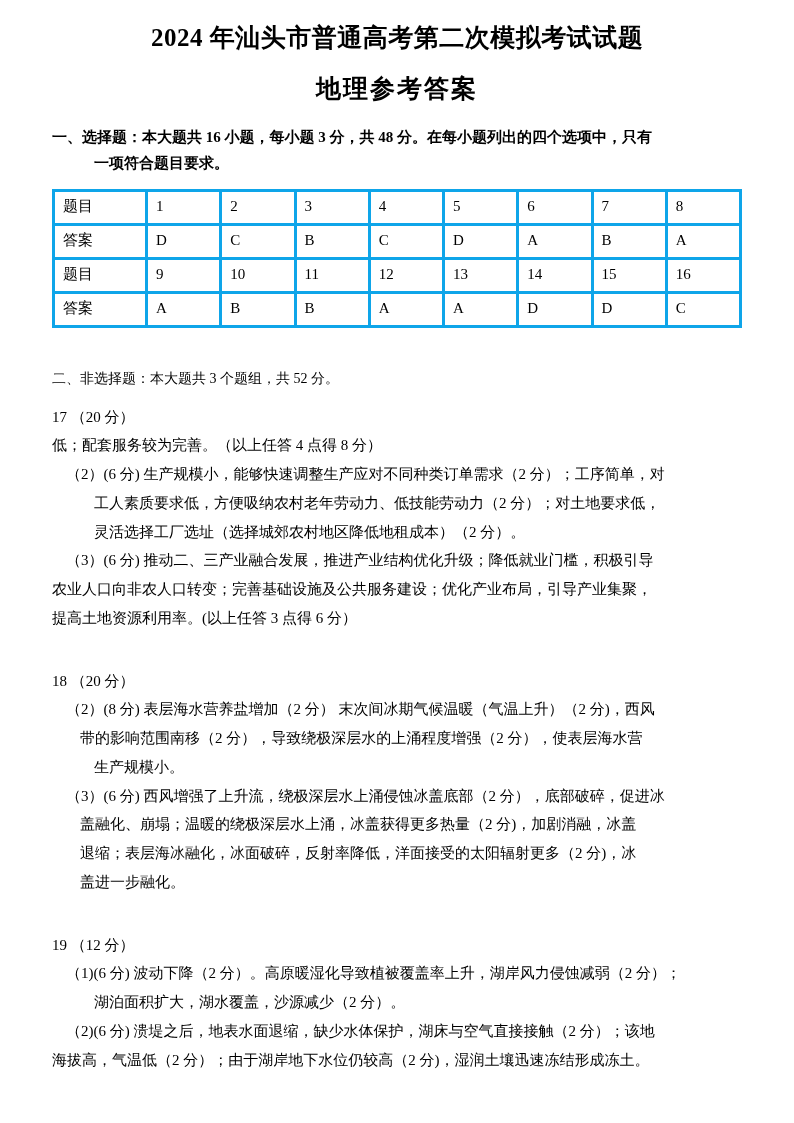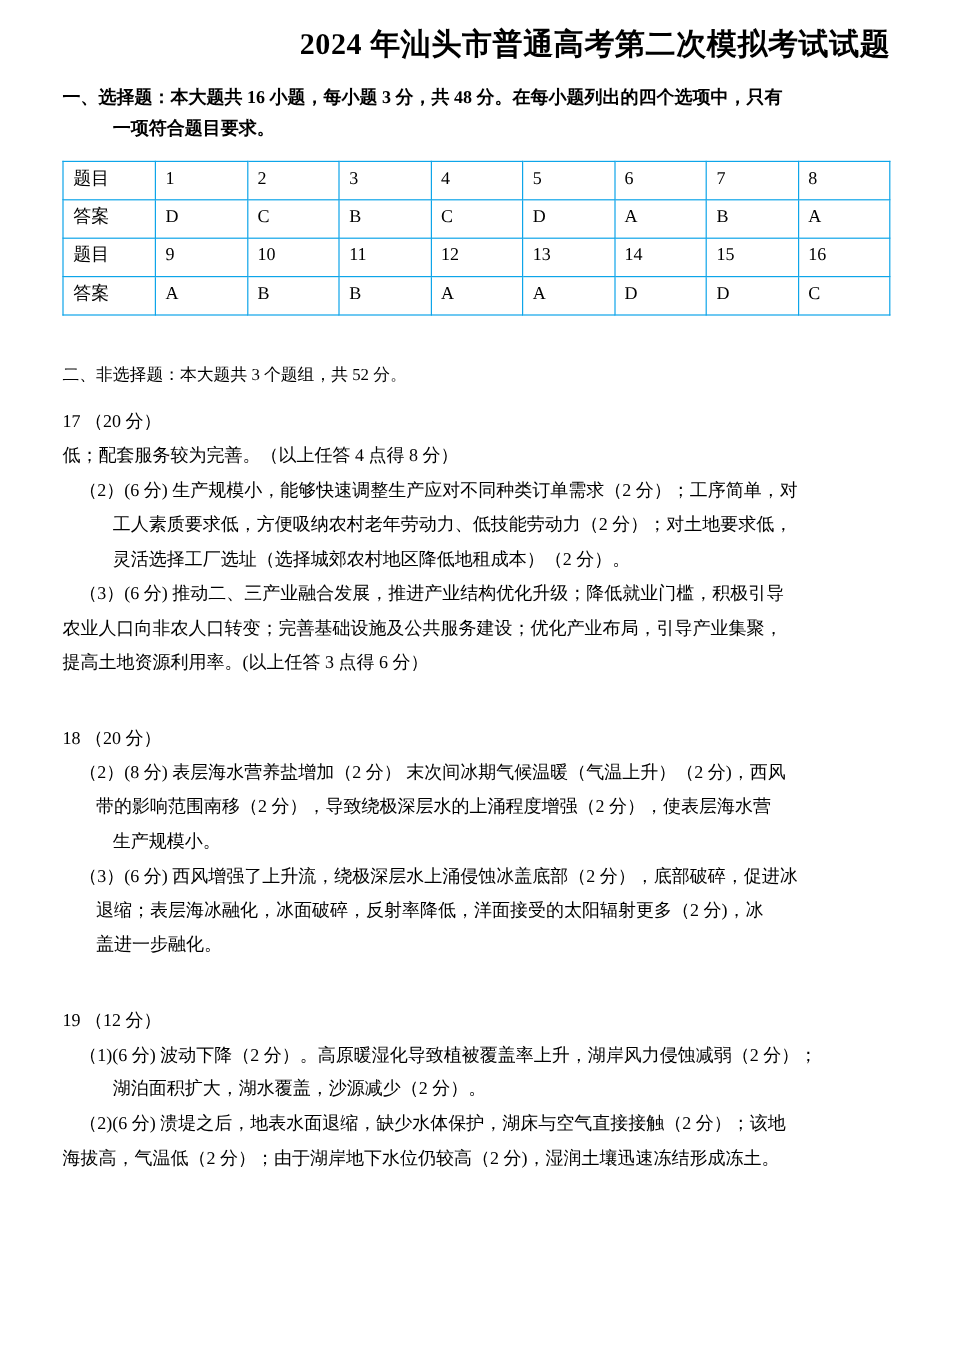--- a/index.html
+++ b/index.html
@@ -22,7 +22,7 @@
     padding: 14px 52px 0 52px;
   }
   .title-main {
-    text-align: right;
+    text-align: center;
     font-size: 25px;
     font-weight: bold;
     letter-spacing: 0.5px;

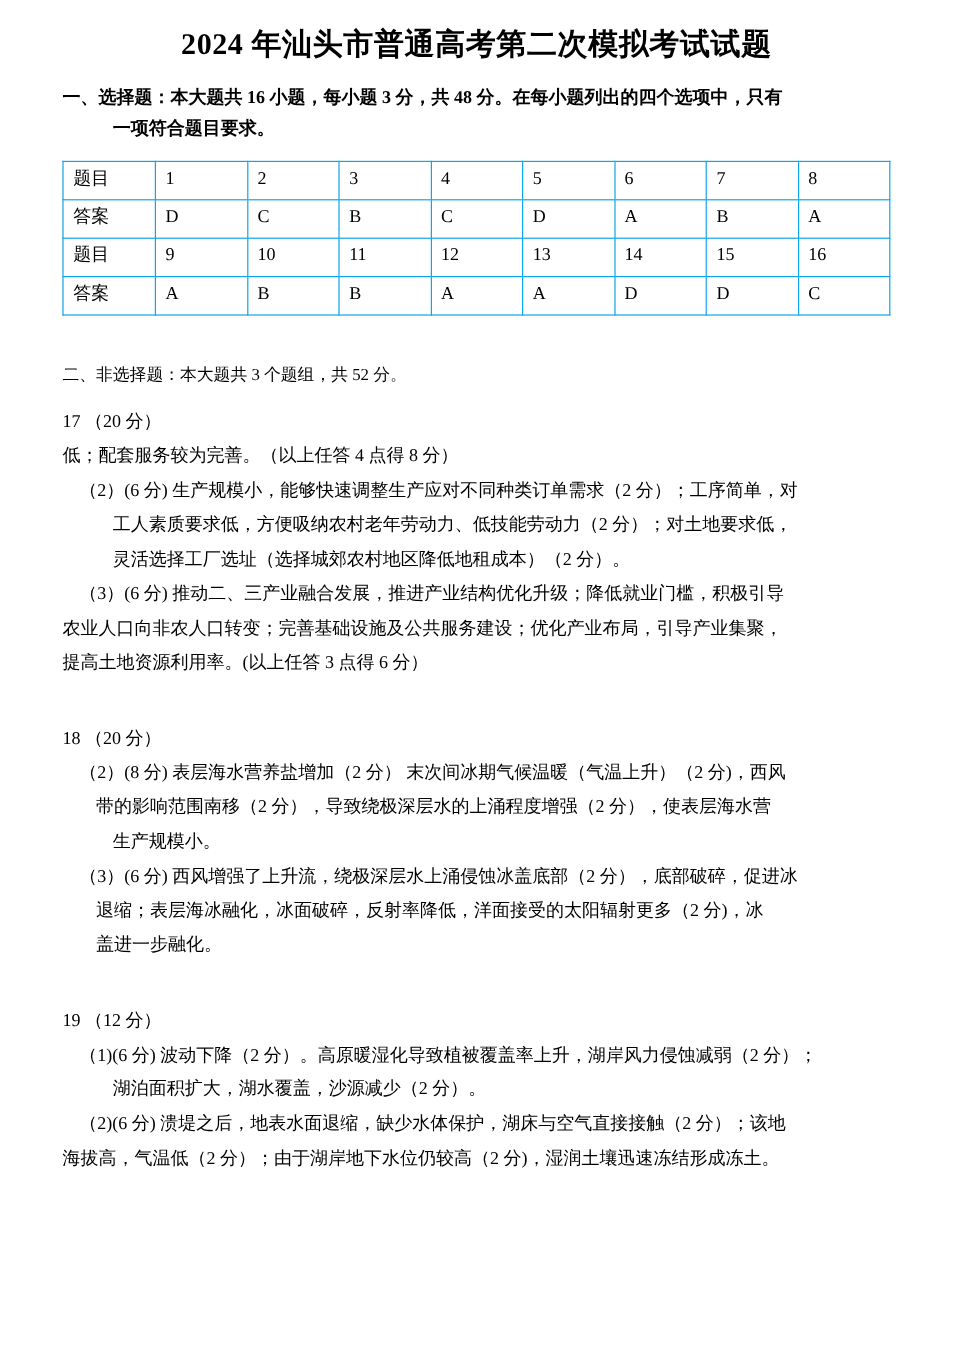--- a/index.html
+++ b/index.html
@@ -100,6 +100,7 @@
 <div class="page">
 
   <h1 class="title-main">2024 年汕头市普通高考第二次模拟考试试题</h1>
+  <h2 class="title-sub">地理参考答案</h2>
 
   <div class="sec-head">
     <span>一、选择题：本大题共 16 小题，每小题 3 分，共 48 分。在每小题列出的四个选项中，只有</span>

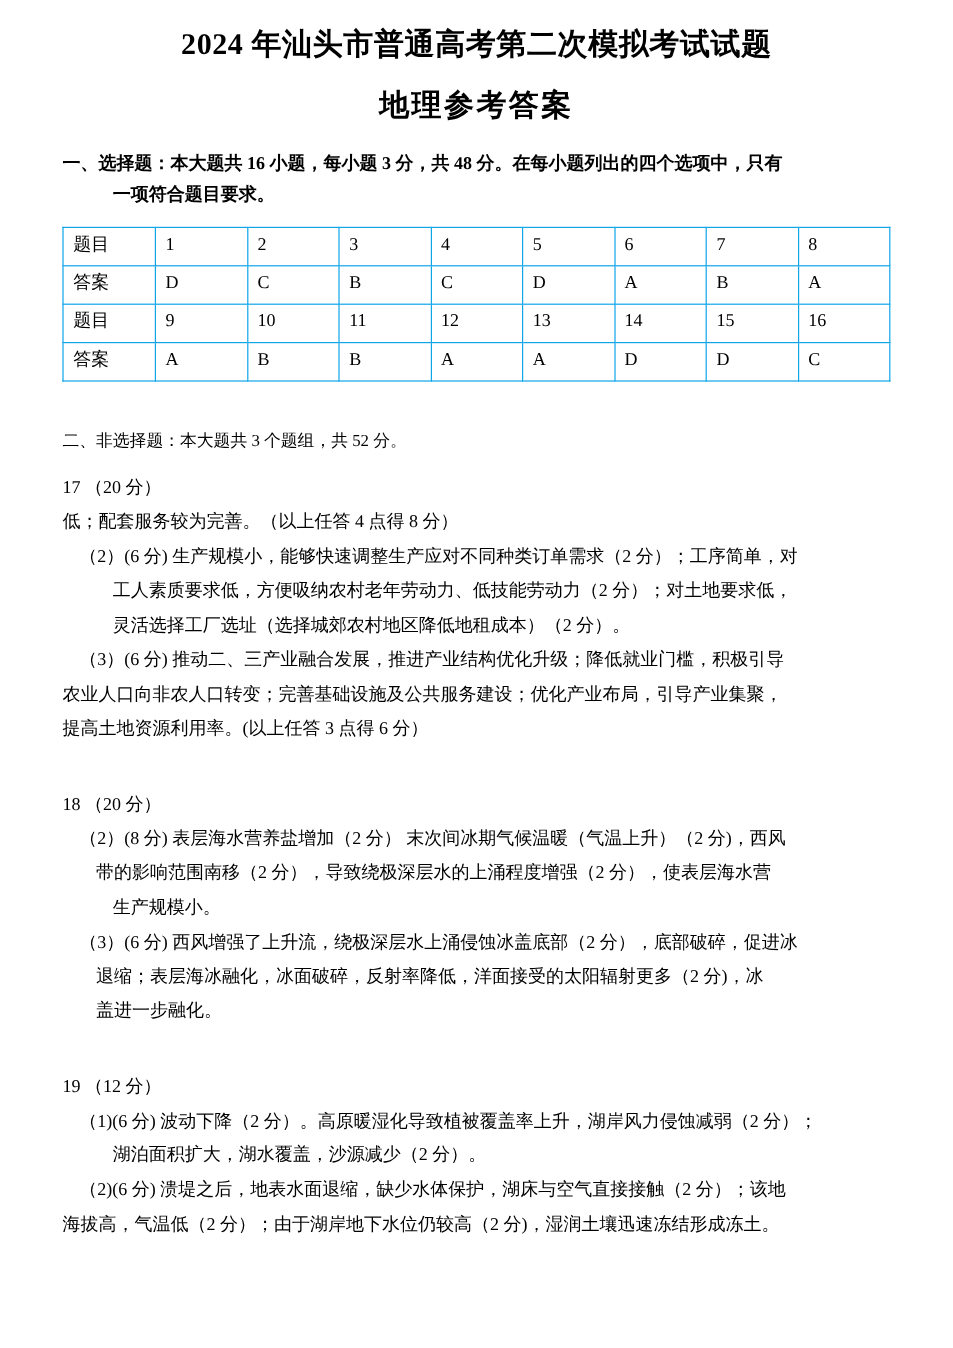--- a/index.html
+++ b/index.html
@@ -55,10 +55,10 @@
     table-layout: fixed;
   }
   table.ans td {
-    border: 1px solid #0ea5e9;
+    border: 3px solid #0ea5e9;
     height: 27px;
     font-size: 15px;
-    padding: 2px 2px 2px 8px;
+    padding: 2px 16px 2px 8px;
     line-height: 1.3;
     vertical-align: middle;
     white-space: nowrap;

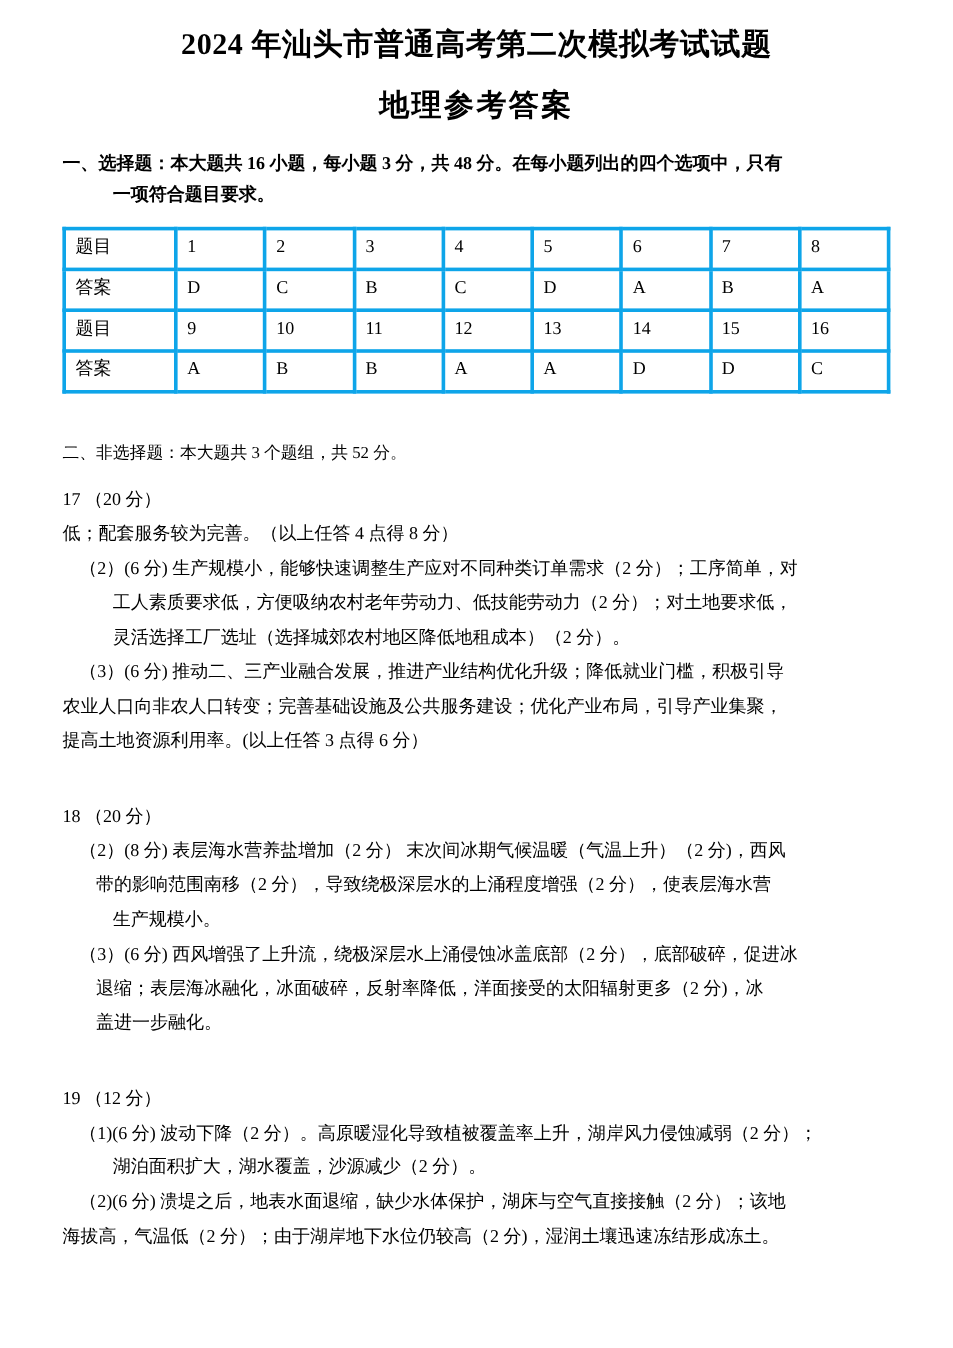--- a/index.html
+++ b/index.html
@@ -182,6 +182,7 @@
   <p class="para ind2">生产规模小。</p>
 
   <p class="para ind1">（3）(6 分) 西风增强了上升流，绕极深层水上涌侵蚀冰盖底部（2 分），底部破碎，促进冰</p>
+  <p class="para ind3">盖融化、崩塌；温暖的绕极深层水上涌，冰盖获得更多热量（2 分)，加剧消融，冰盖</p>
   <p class="para ind3">退缩；表层海冰融化，冰面破碎，反射率降低，洋面接受的太阳辐射更多（2 分)，冰</p>
   <p class="para ind3">盖进一步融化。</p>
 

